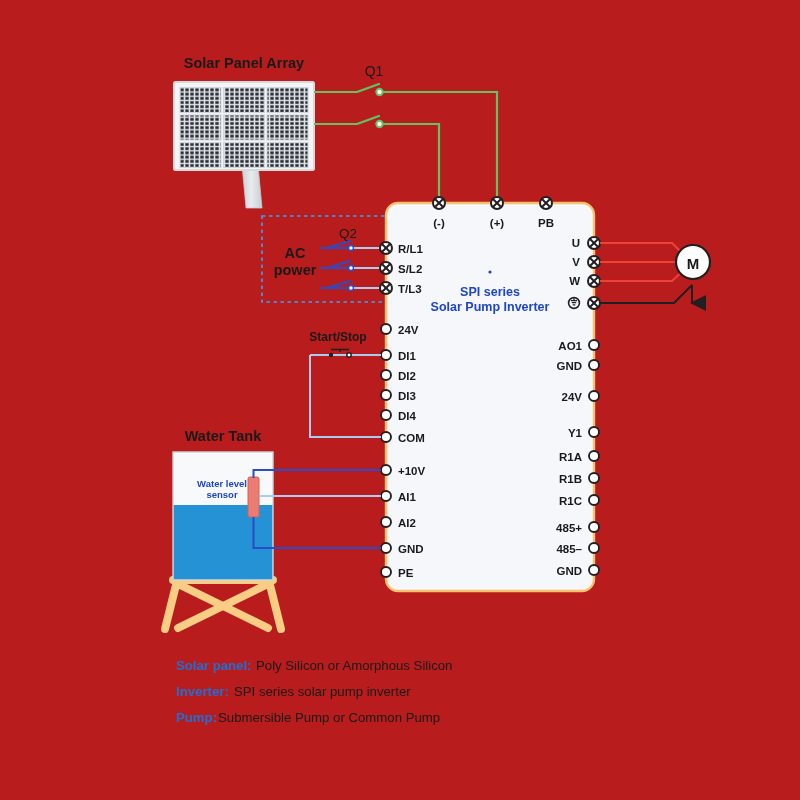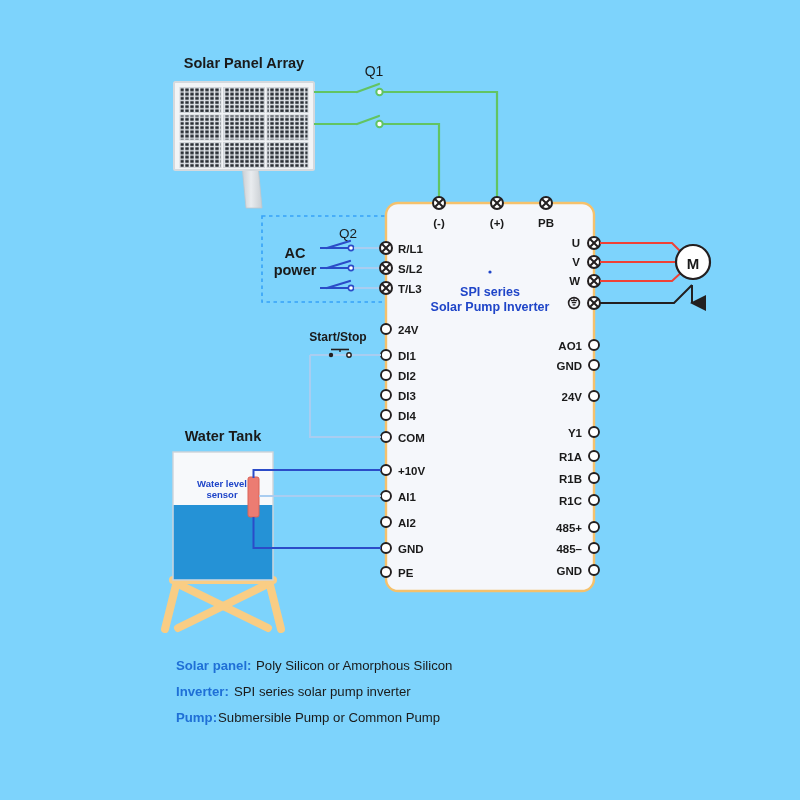--- a/index.html
+++ b/index.html
@@ -4,7 +4,7 @@
 <style>
   html,body{margin:0;padding:0;background:#ffffff;}
   body{width:800px;height:800px;font-family:"Liberation Sans",sans-serif;overflow:hidden;}
-  #stage{position:relative;width:800px;height:800px;background:#7dd3fc;}
+  #stage{position:relative;width:800px;height:800px;background:#b91c1c;}
   svg{display:block;}
   .lbl{font-family:"Liberation Sans",sans-serif;}
 </style>

